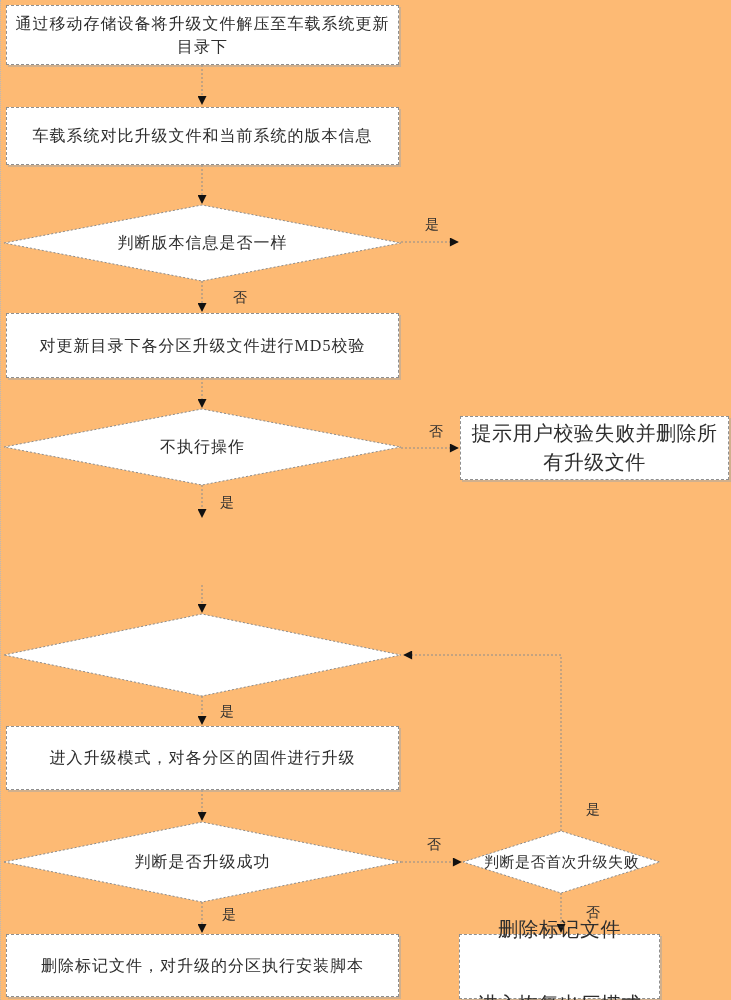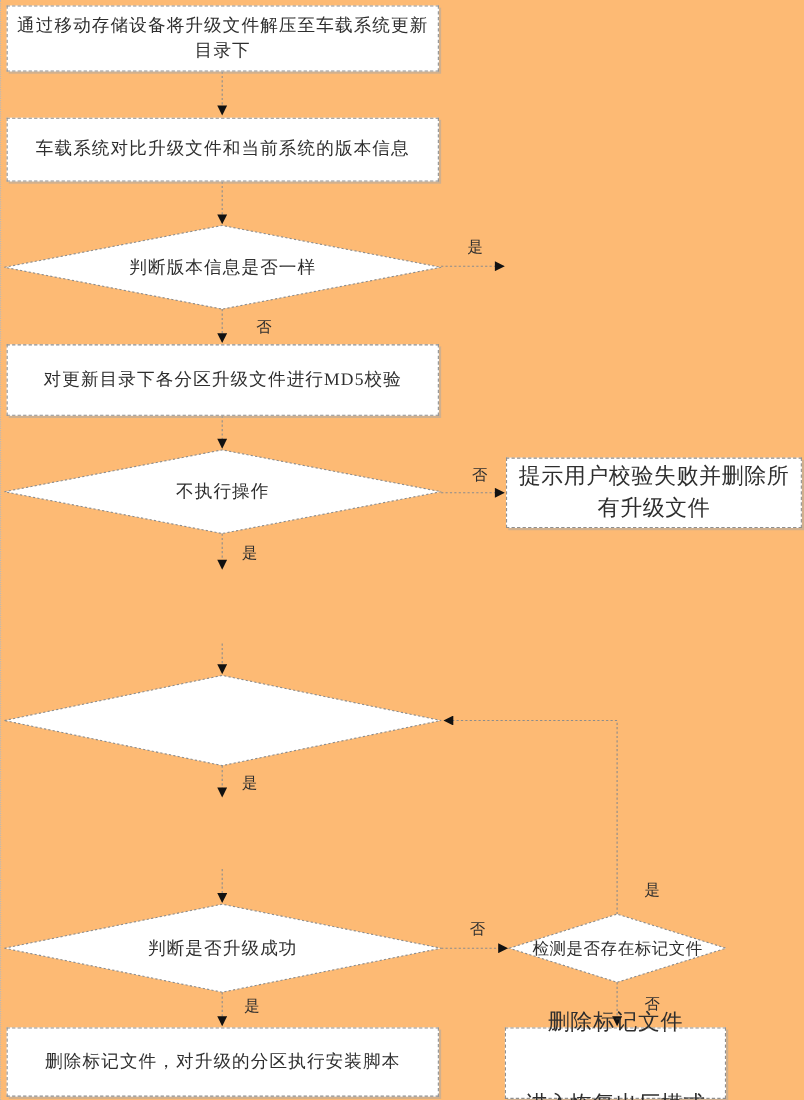--- a/index.html
+++ b/index.html
@@ -81,6 +81,9 @@
   </div>
 
 
+  <div class="pbox" style="left:5px;top:726px;width:393px;height:64px;">
+    <span>进入升级模式，对各分区的固件进行升级</span>
+  </div>
 
   <div class="pbox" style="left:5px;top:934px;width:393px;height:63px;">
     <span>删除标记文件，对升级的分区执行安装脚本</span>

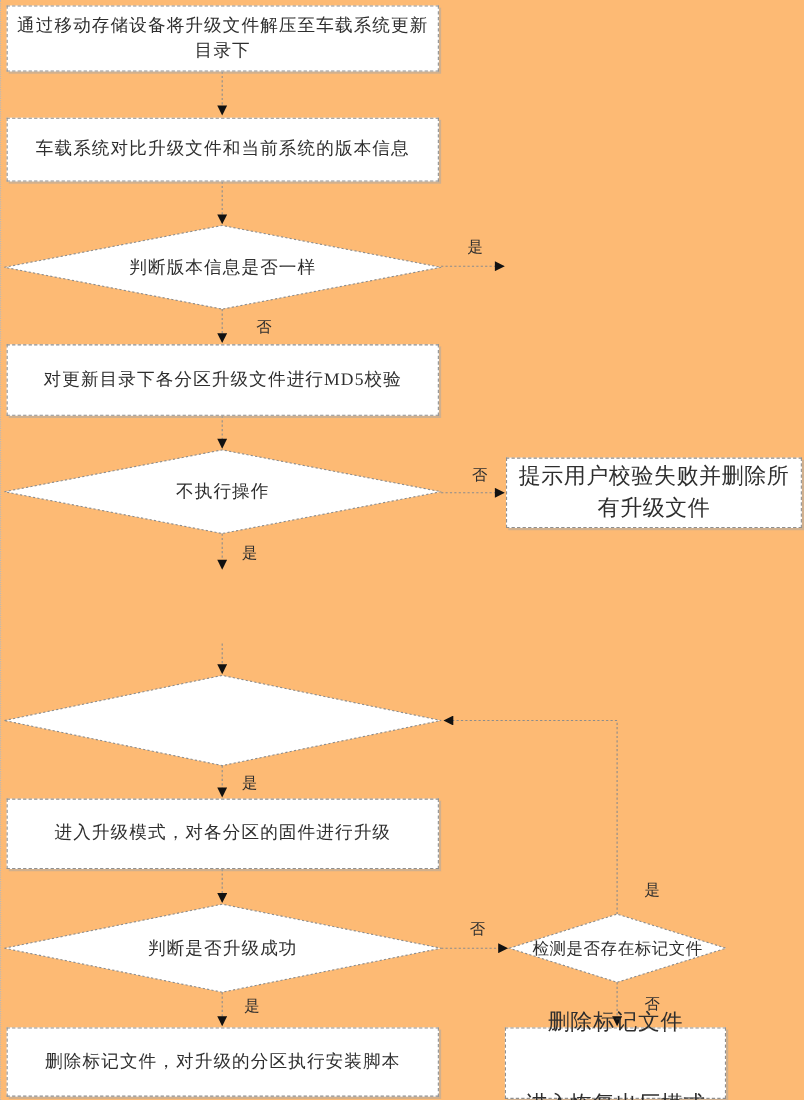--- a/index.html
+++ b/index.html
@@ -101,7 +101,7 @@
 
   <div class="dlabel" style="left:3px;top:822px;width:397px;height:80px;">判断是否升级成功</div>
 
-  <div class="dlabel small" style="left:462px;top:831px;width:197px;height:62px;">检测是否存在标记文件</div>
+  <div class="dlabel small" style="left:462px;top:831px;width:197px;height:62px;">判断是否首次升级失败</div>
 
   <span class="elabel" style="left:424px;top:216px;">是</span>
 

